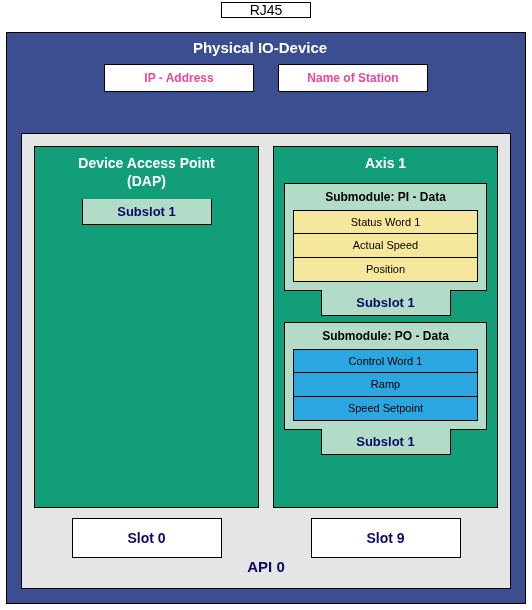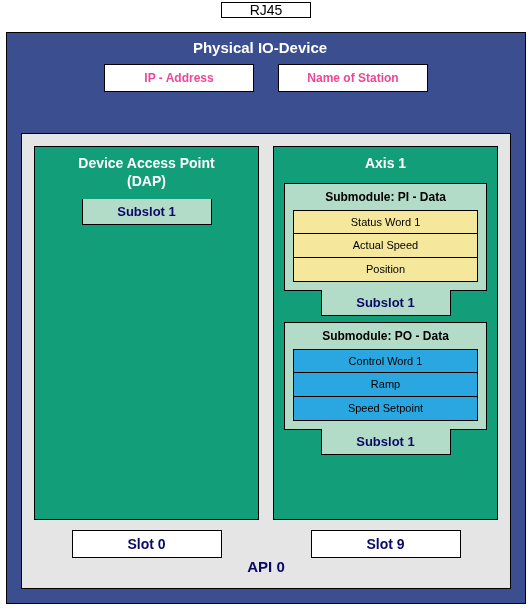--- a/index.html
+++ b/index.html
@@ -24,7 +24,7 @@
   .yellow .row { background: #f5e89c; }
   .blue .row { background: #2aa6e0; }
   .subslot-tab { width: 130px; height: 26px; margin: -1px auto 0 auto; background: #b3dcc8; border: 1px solid #000; border-top: none; display: flex; align-items: center; justify-content: center; font-size: 13px; font-weight: bold; color: #0a0a66; }
-  .slot-label { width: 150px; height: 28px; margin: 10px auto 0 auto; background: #fff; border: 1px solid #000; display: flex; align-items: center; justify-content: center; font-size: 14px; font-weight: bold; color: #0a0a66; }
+  .slot-label { width: 150px; height: 40px; margin: 10px auto 0 auto; background: #fff; border: 1px solid #000; display: flex; align-items: center; justify-content: center; font-size: 14px; font-weight: bold; color: #0a0a66; }
   .dap-submod { height: 140px; }
 </style>
 </head>

